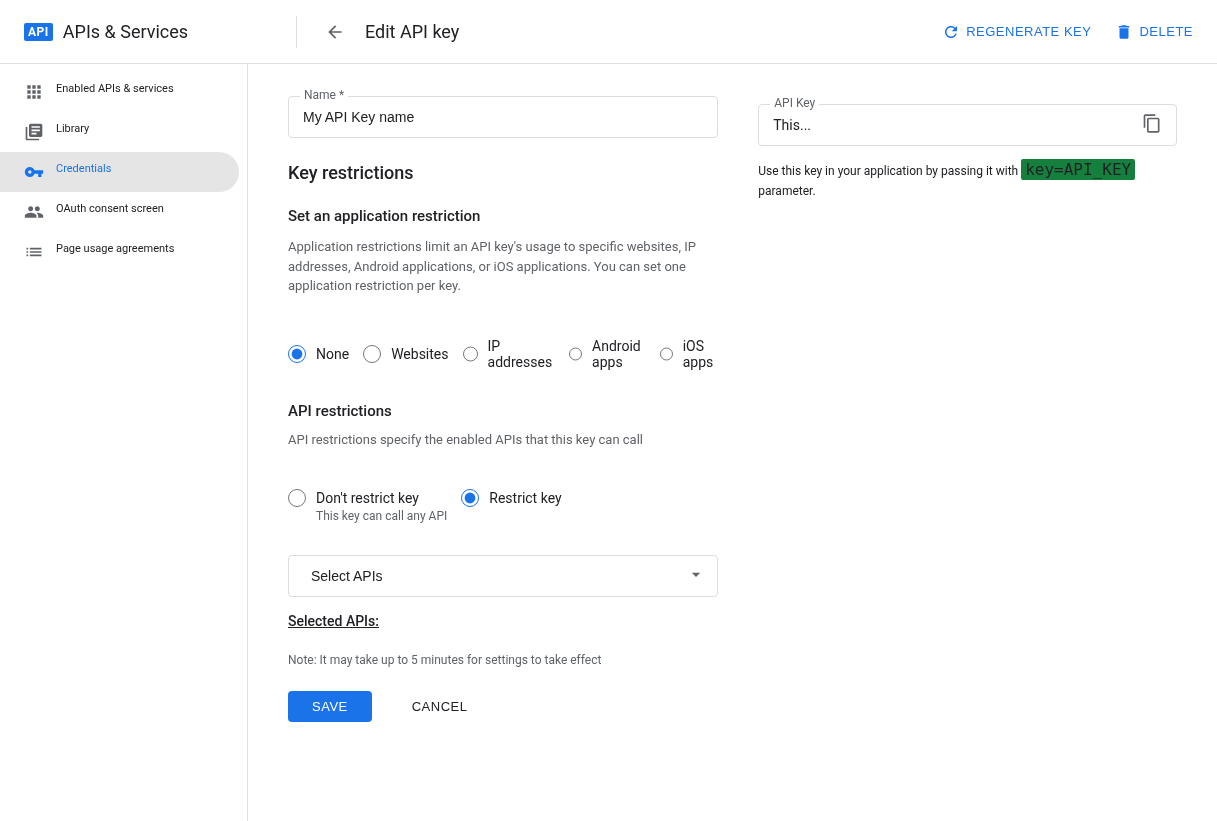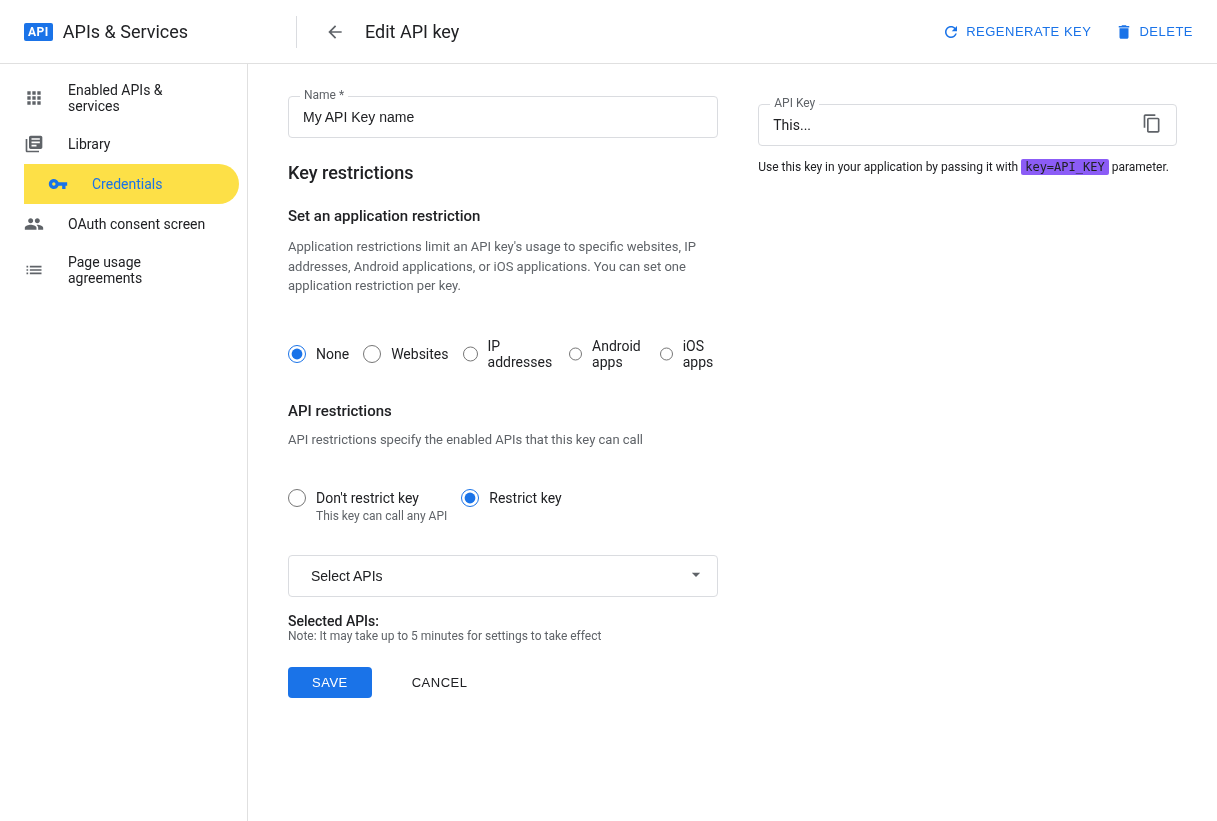--- a/index.html
+++ b/index.html
@@ -93,12 +93,12 @@
     }
     .sidebar-item {
       display: flex;
-      align-items: center;
-      gap: 24px;
+      align-items: flex-start;
+      gap: 12px;
       padding: 10px 24px;
       cursor: pointer;
       color: #202124;
-      font-size: 14px;
+      font-size: 11px;
       font-weight: 400;
       border-radius: 0 24px 24px 0;
       margin-right: 8px;

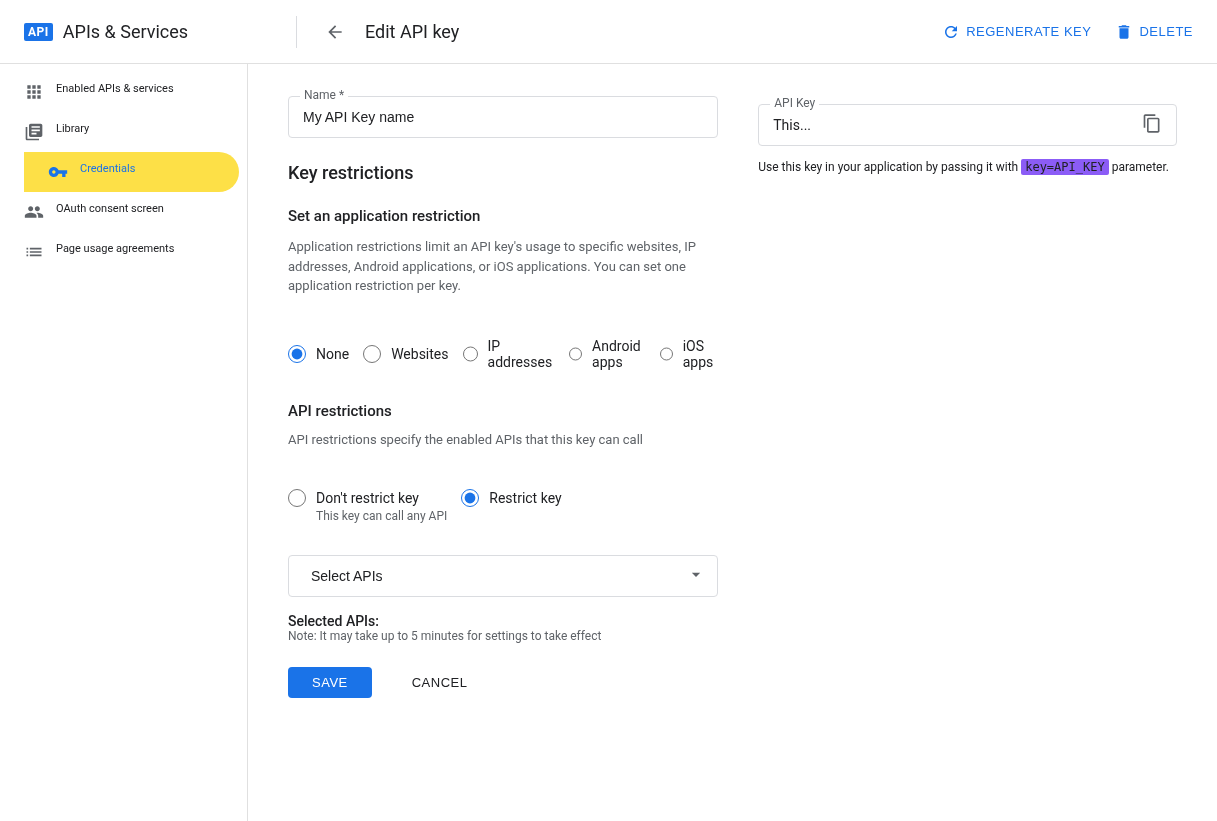--- a/index.html
+++ b/index.html
@@ -104,9 +104,8 @@
       margin-right: 8px;
     }
     .sidebar-item.active {
-      background: #fde047;
+      background: #e5e5e5;
       color: #1a73e8;
-      margin-left: 24px;
     }
     .sidebar-item .icon {
       width: 20px;

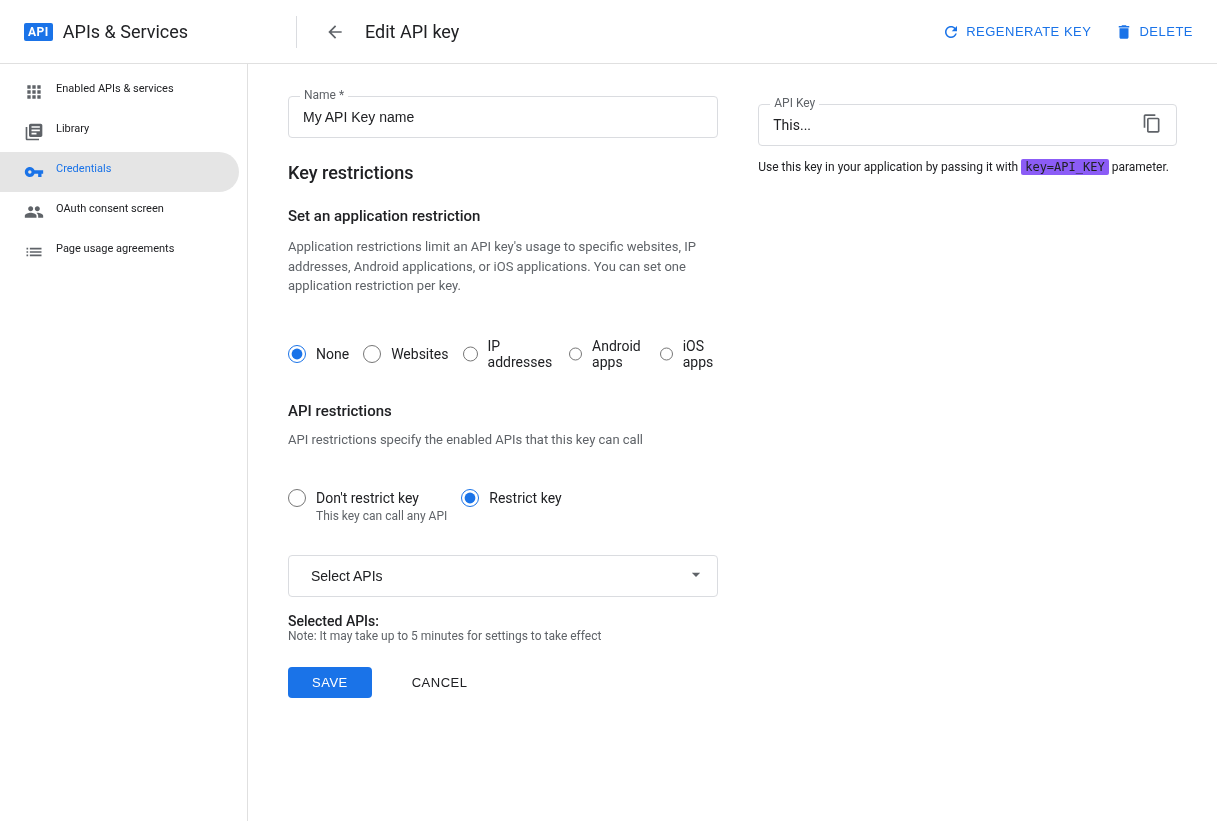--- a/index.html
+++ b/index.html
@@ -204,10 +204,10 @@
     }
     .api-key-hint code {
       font-family: monospace;
-      background: #8b5cf6;
+      background: #15803d;
       padding: 1px 4px;
       border-radius: 2px;
-      font-size: 12px;
+      font-size: 16px;
     }
 
     

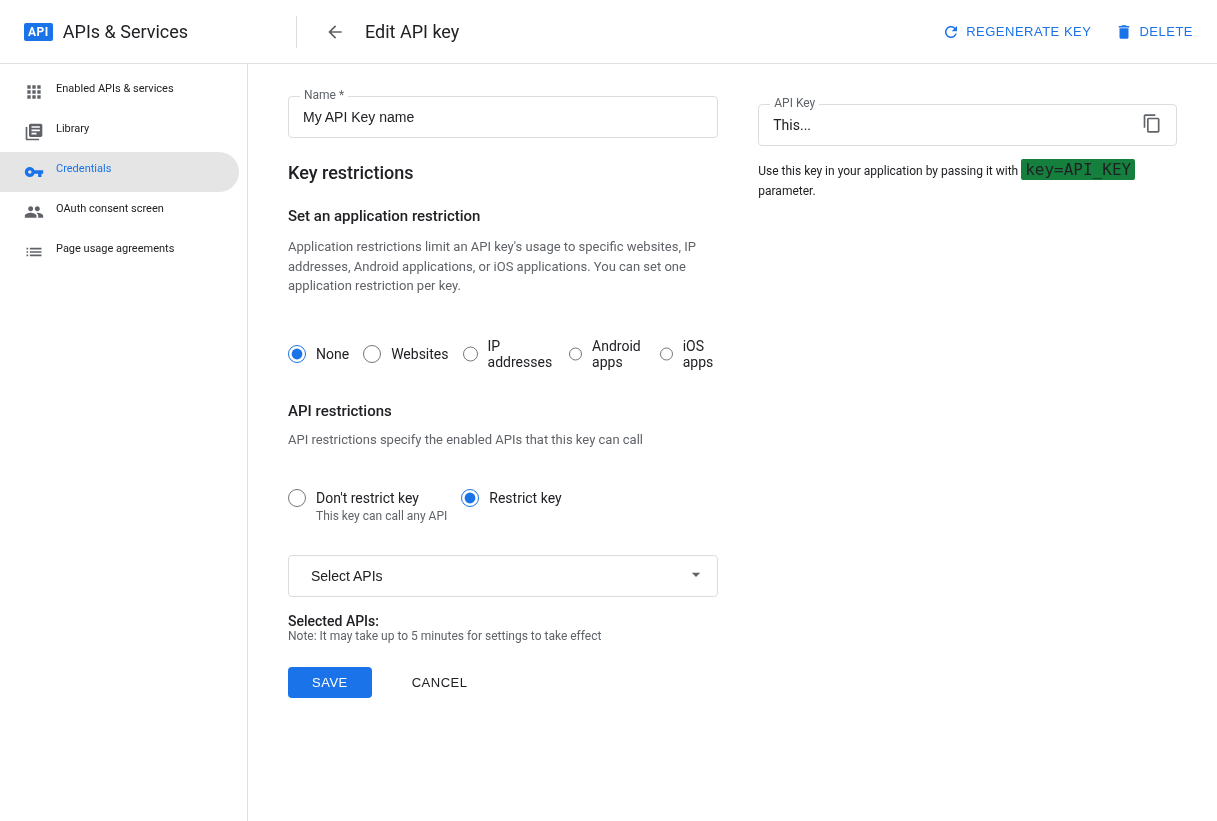--- a/index.html
+++ b/index.html
@@ -299,7 +299,8 @@
       font-size: 14px;
       font-weight: 500;
       color: #202124;
-      margin-bottom: 0;
+      margin-bottom: 24px;
+      text-decoration: underline;
     }
     .note-text {
       font-size: 12px;

